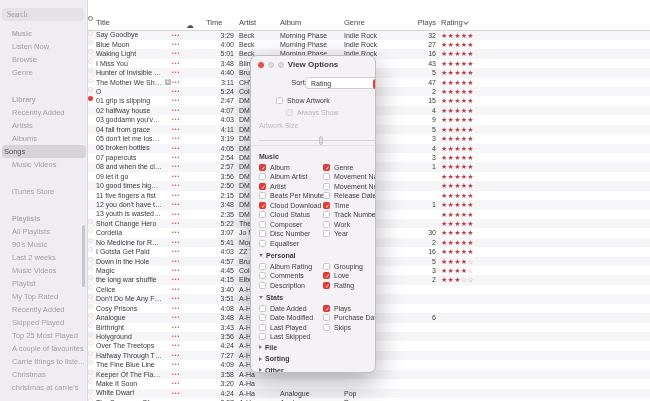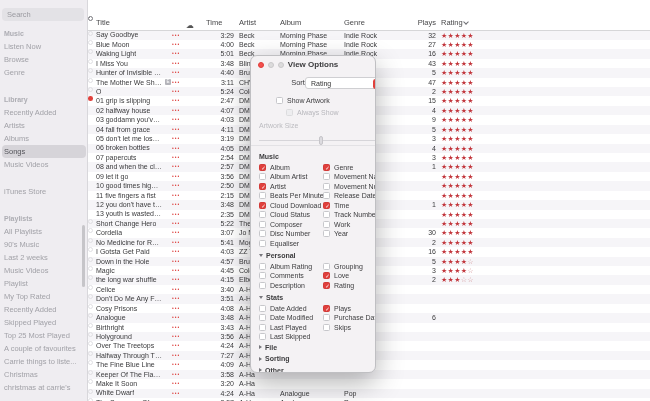--- a/index.html
+++ b/index.html
@@ -11,7 +11,7 @@
     background:#efedf1; border-right:1px solid #d8d7db; overflow:hidden; }
   .sb-search { position:absolute; left:2px; top:8px; width:82px; height:13px;
     background:#e3e2e6; border-radius:4px; color:#9b9ba1; font-size:7.5px;
-    line-height:13px; padding-left:5px; overflow:hidden; }
+    line-height:13px; padding-left:5px; overflow:hidden;font-family:Liberation Serif, serif; }
   #sb-items { position:absolute; left:0; top:27px; width:88px; }
   .sb-item { height:13px; line-height:13px; font-size:7.5px; color:#a2a2a8;
     padding-left:4px; white-space:nowrap; overflow:hidden; }

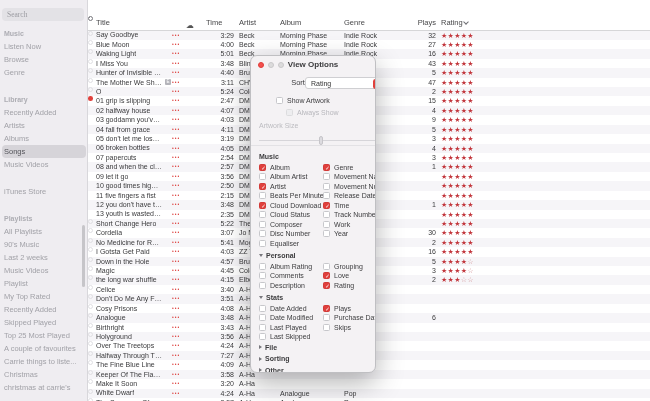--- a/index.html
+++ b/index.html
@@ -14,7 +14,7 @@
     line-height:13px; padding-left:5px; overflow:hidden;font-family:Liberation Serif, serif; }
   #sb-items { position:absolute; left:0; top:27px; width:88px; }
   .sb-item { height:13px; line-height:13px; font-size:7.5px; color:#a2a2a8;
-    padding-left:4px; white-space:nowrap; overflow:hidden; }
+    padding-left:12px; white-space:nowrap; overflow:hidden; }
   .sb-item.hdr { font-weight:bold; font-size:7px; color:#adadb3; }
   .sb-item.gap { margin-top:14px; }
   .sb-item.sel { background:#d6d4d9; border-radius:4px; color:#55555b;

